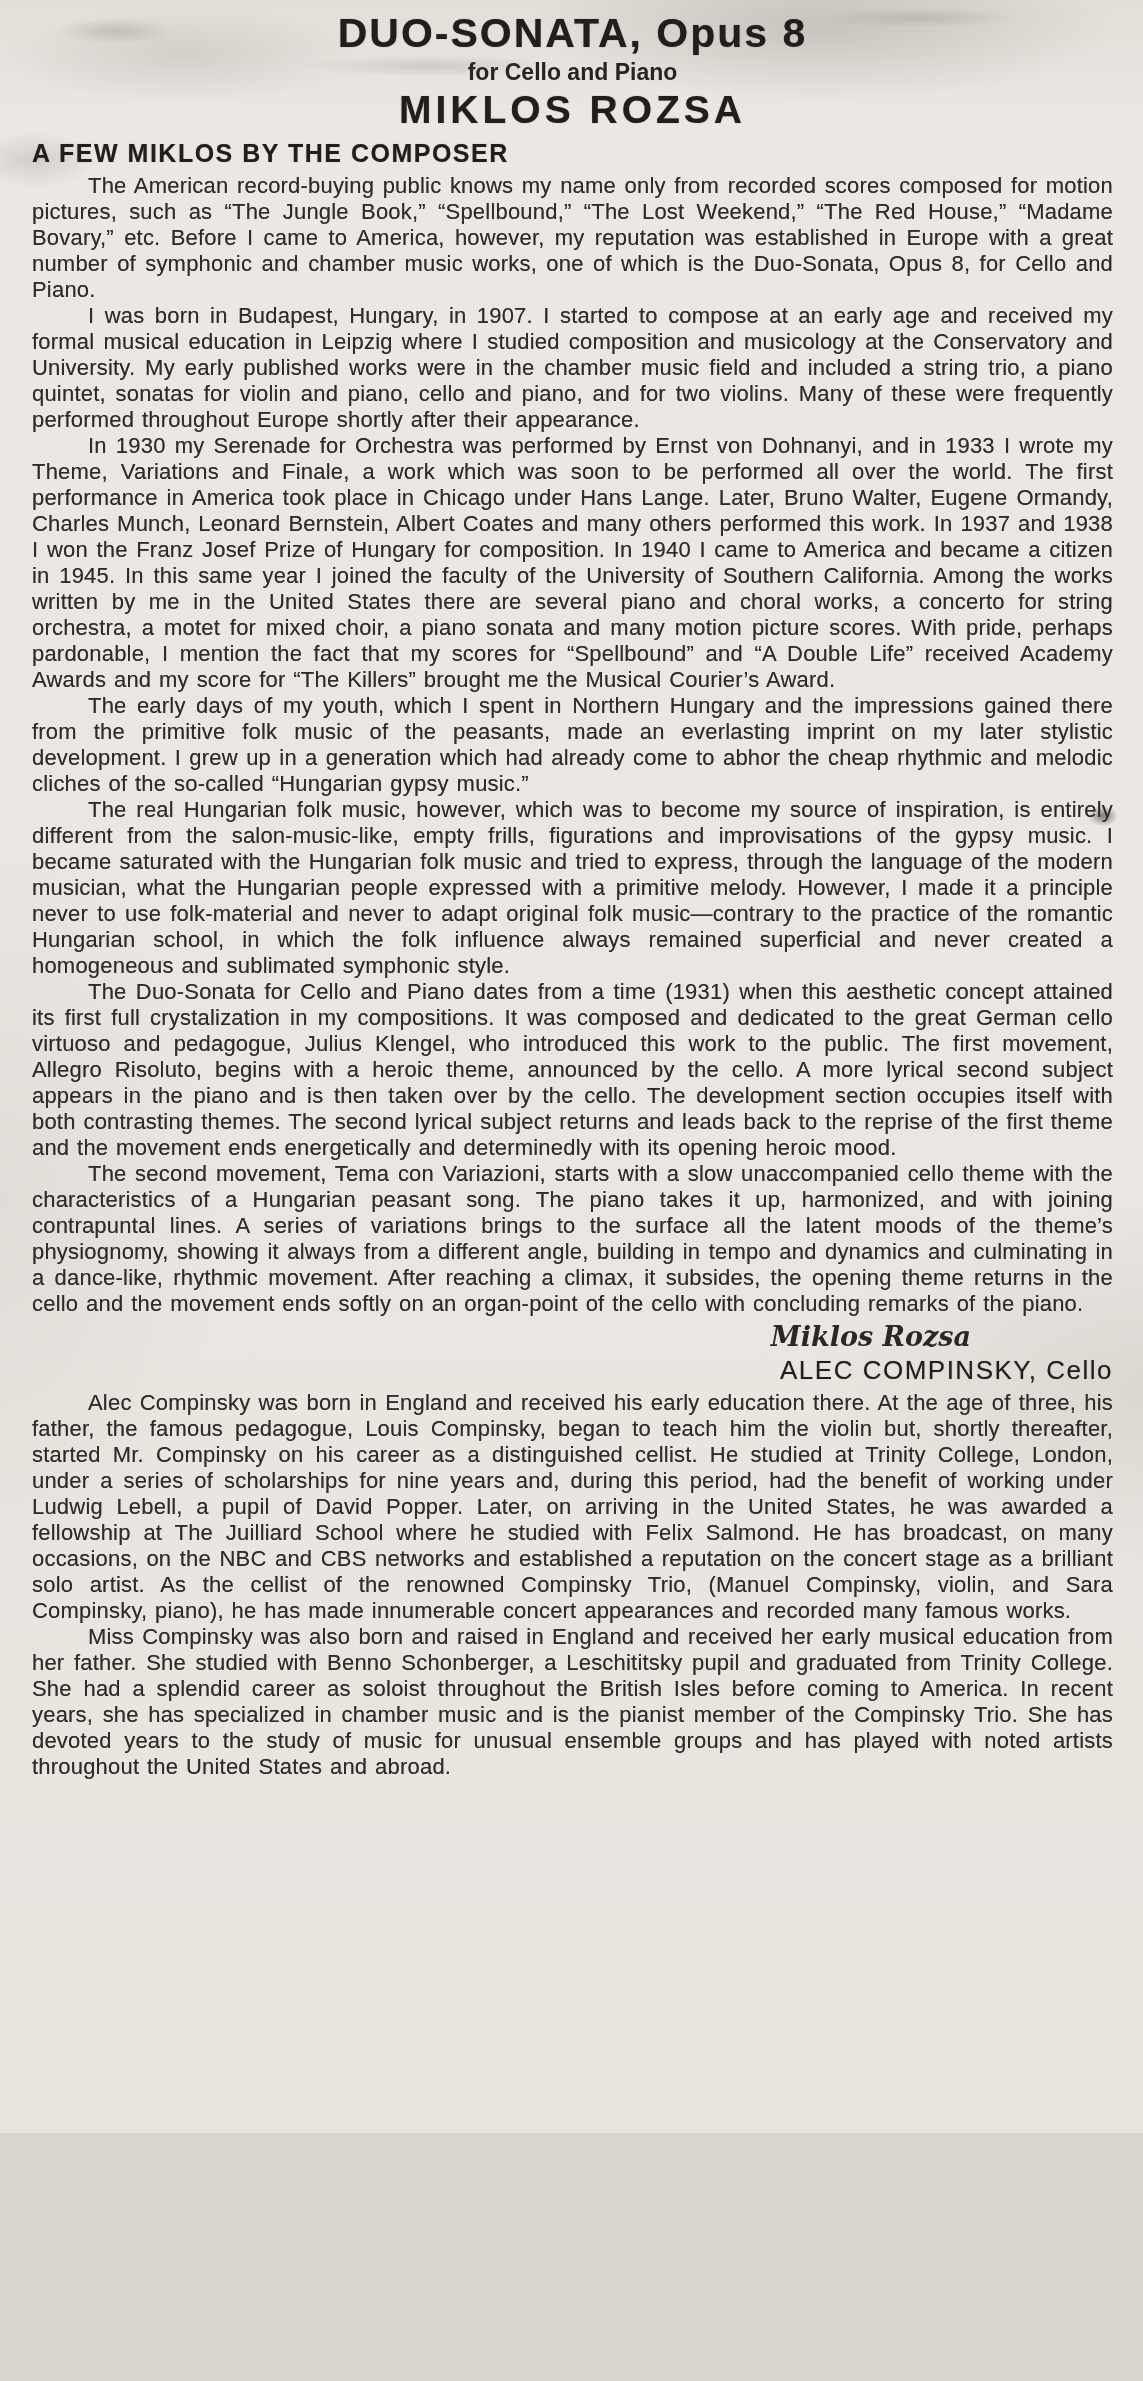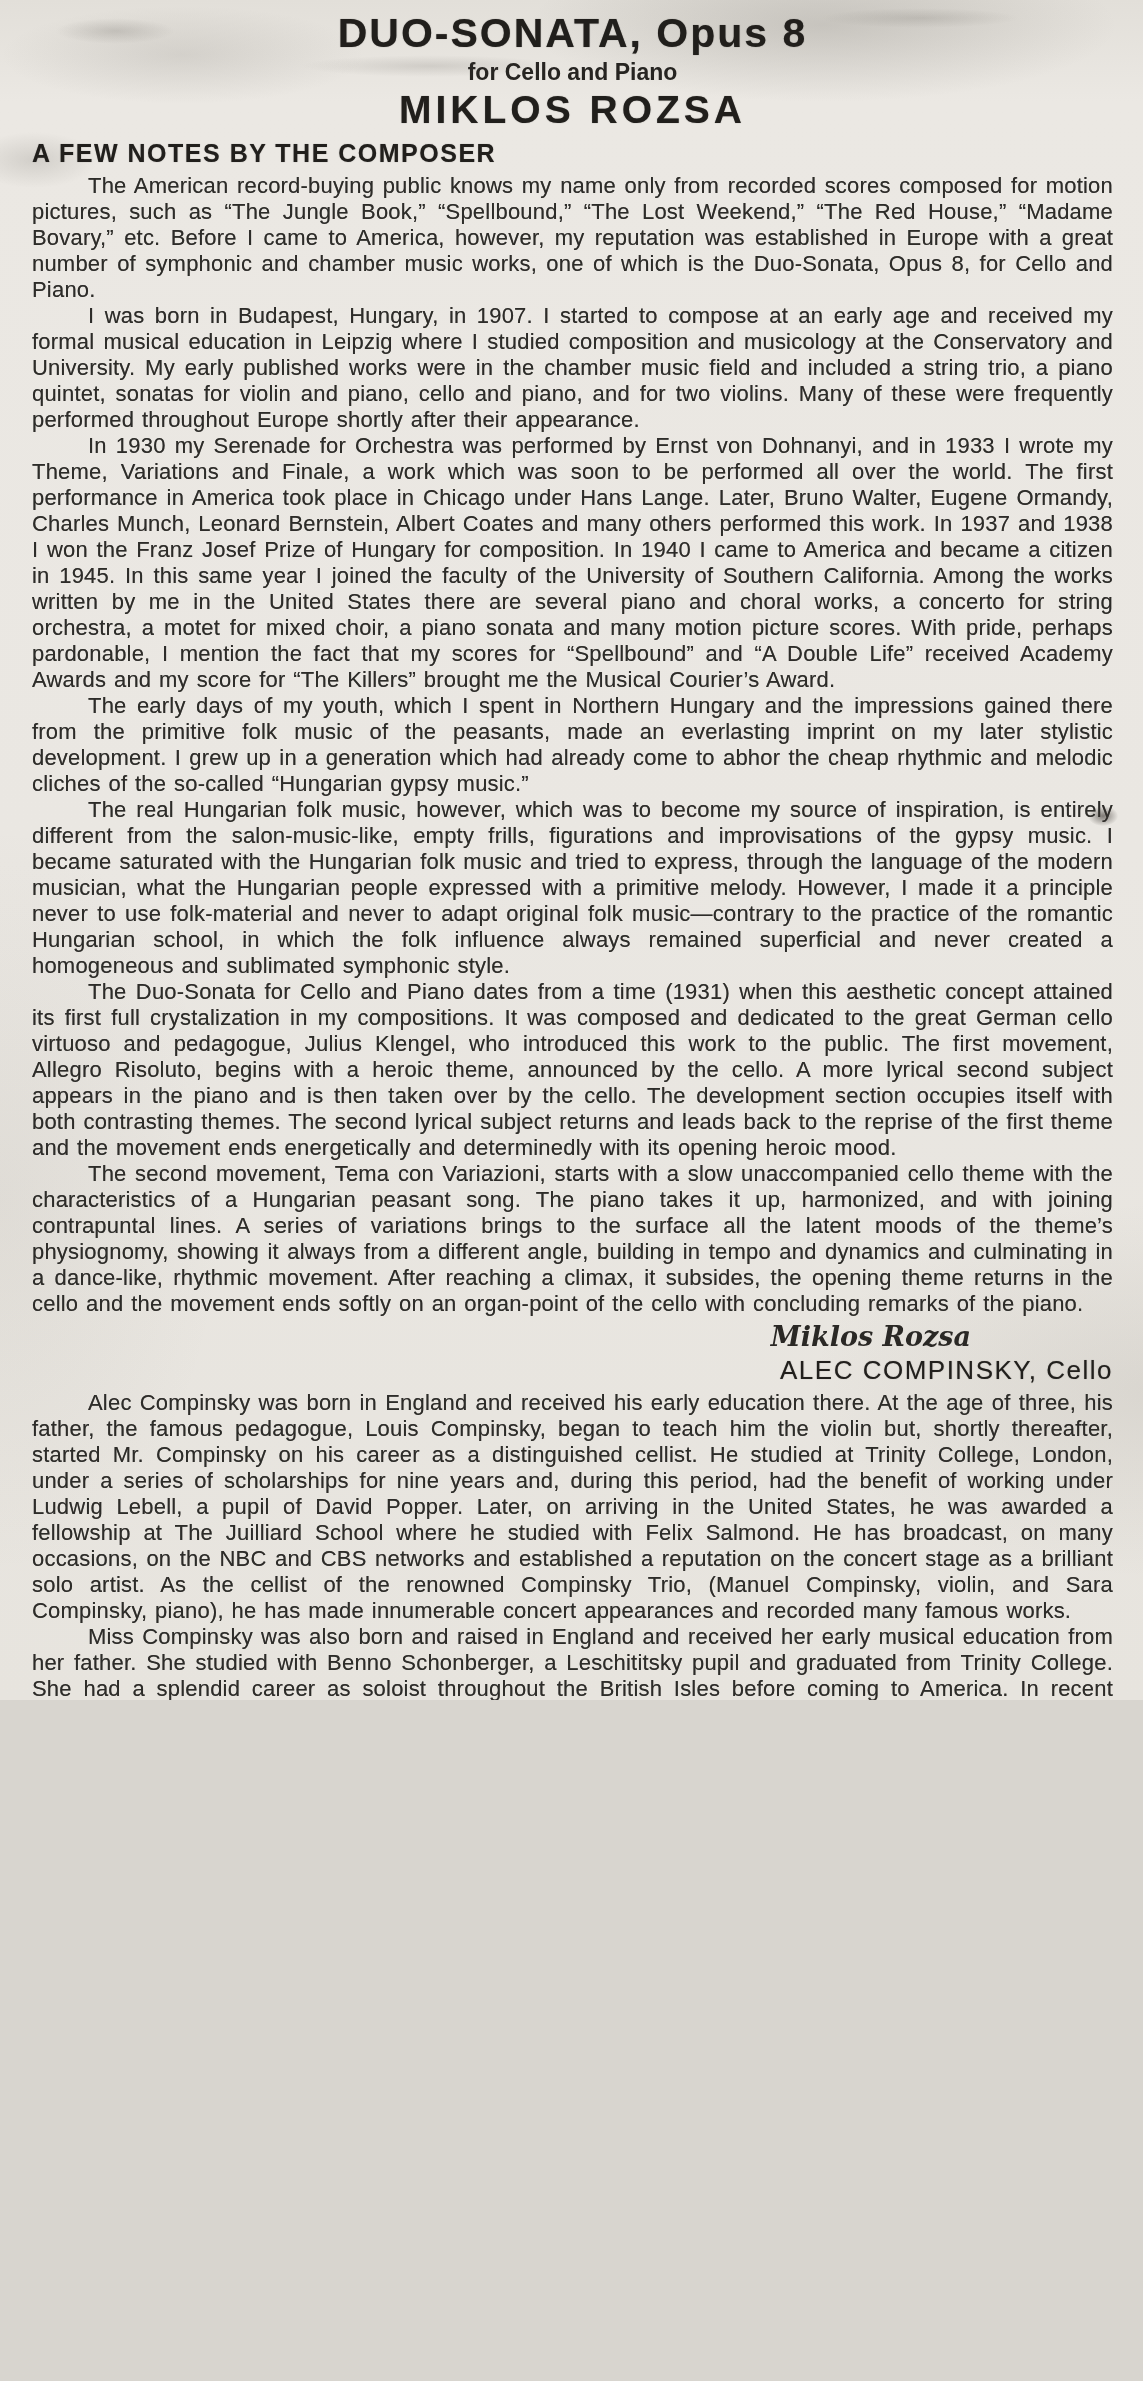--- a/index.html
+++ b/index.html
@@ -13,7 +13,7 @@
   .page {
     position: relative;
     width: 1143px;
-    height: 1700px;
+    height: 2133px;
     overflow: hidden;
     color: #2b2a27;
     background:

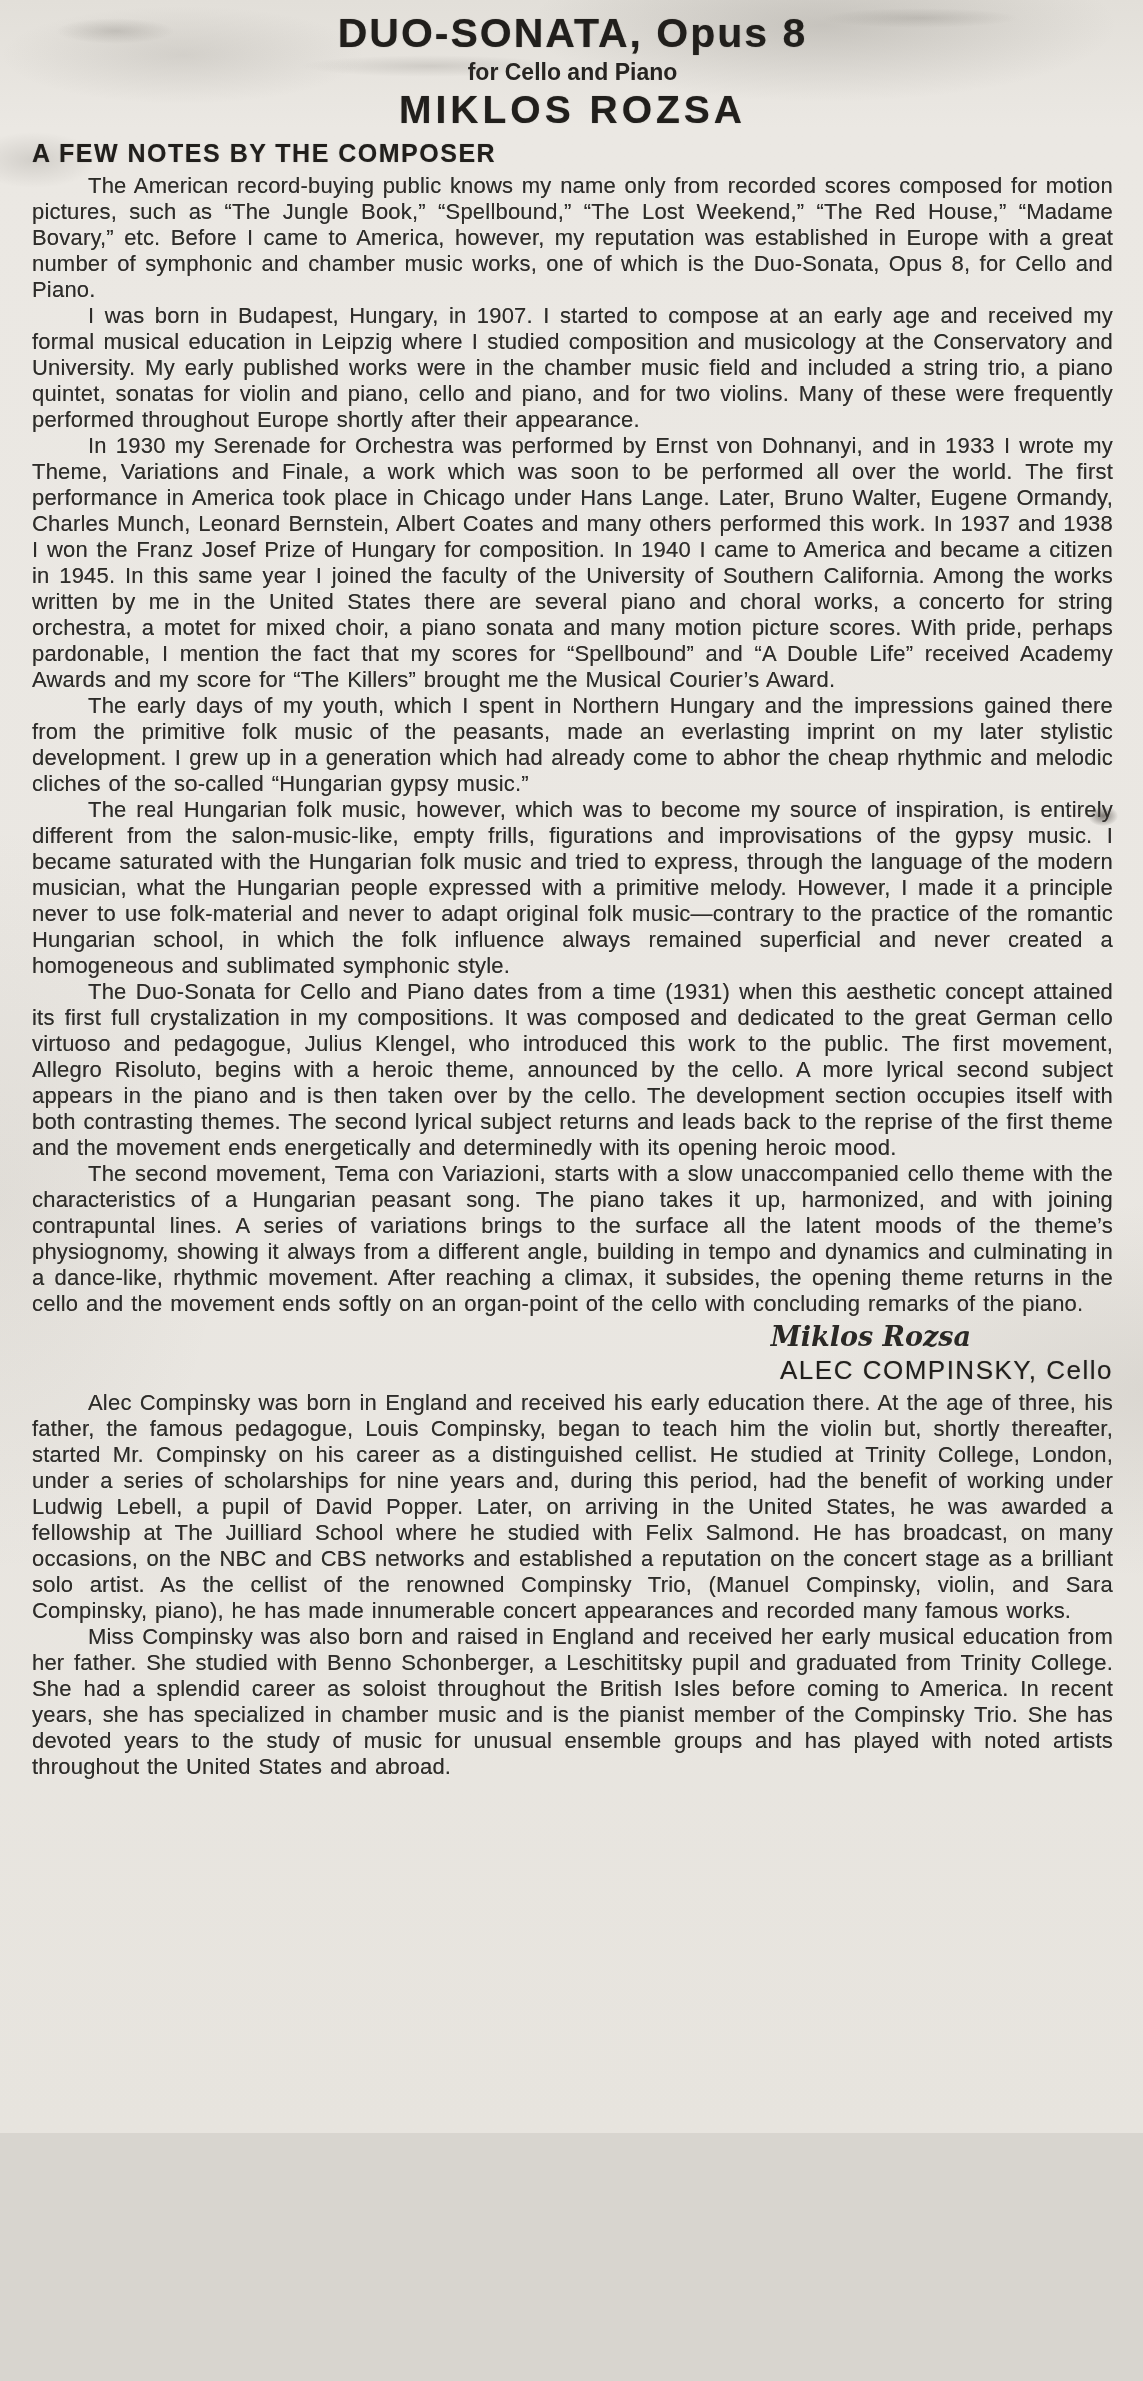--- a/index.html
+++ b/index.html
@@ -131,7 +131,7 @@
     <div class="composer-name">MIKLOS ROZSA</div>
   </div>
 
-  <div class="section-heading">A FEW NOTES BY THE COMPOSER</div>
+  <div class="section-heading">A FEW MIKLOS BY THE COMPOSER</div>
 
   <div class="body-text">
     <p>The American record-buying public knows my name only from recorded scores composed for motion pictures, such as “The Jungle Book,” “Spellbound,” “The Lost Weekend,” “The Red House,” “Madame Bovary,” etc. Before I came to America, however, my reputation was established in Europe with a great number of symphonic and chamber music works, one of which is the Duo-Sonata, Opus 8, for Cello and Piano.</p>

